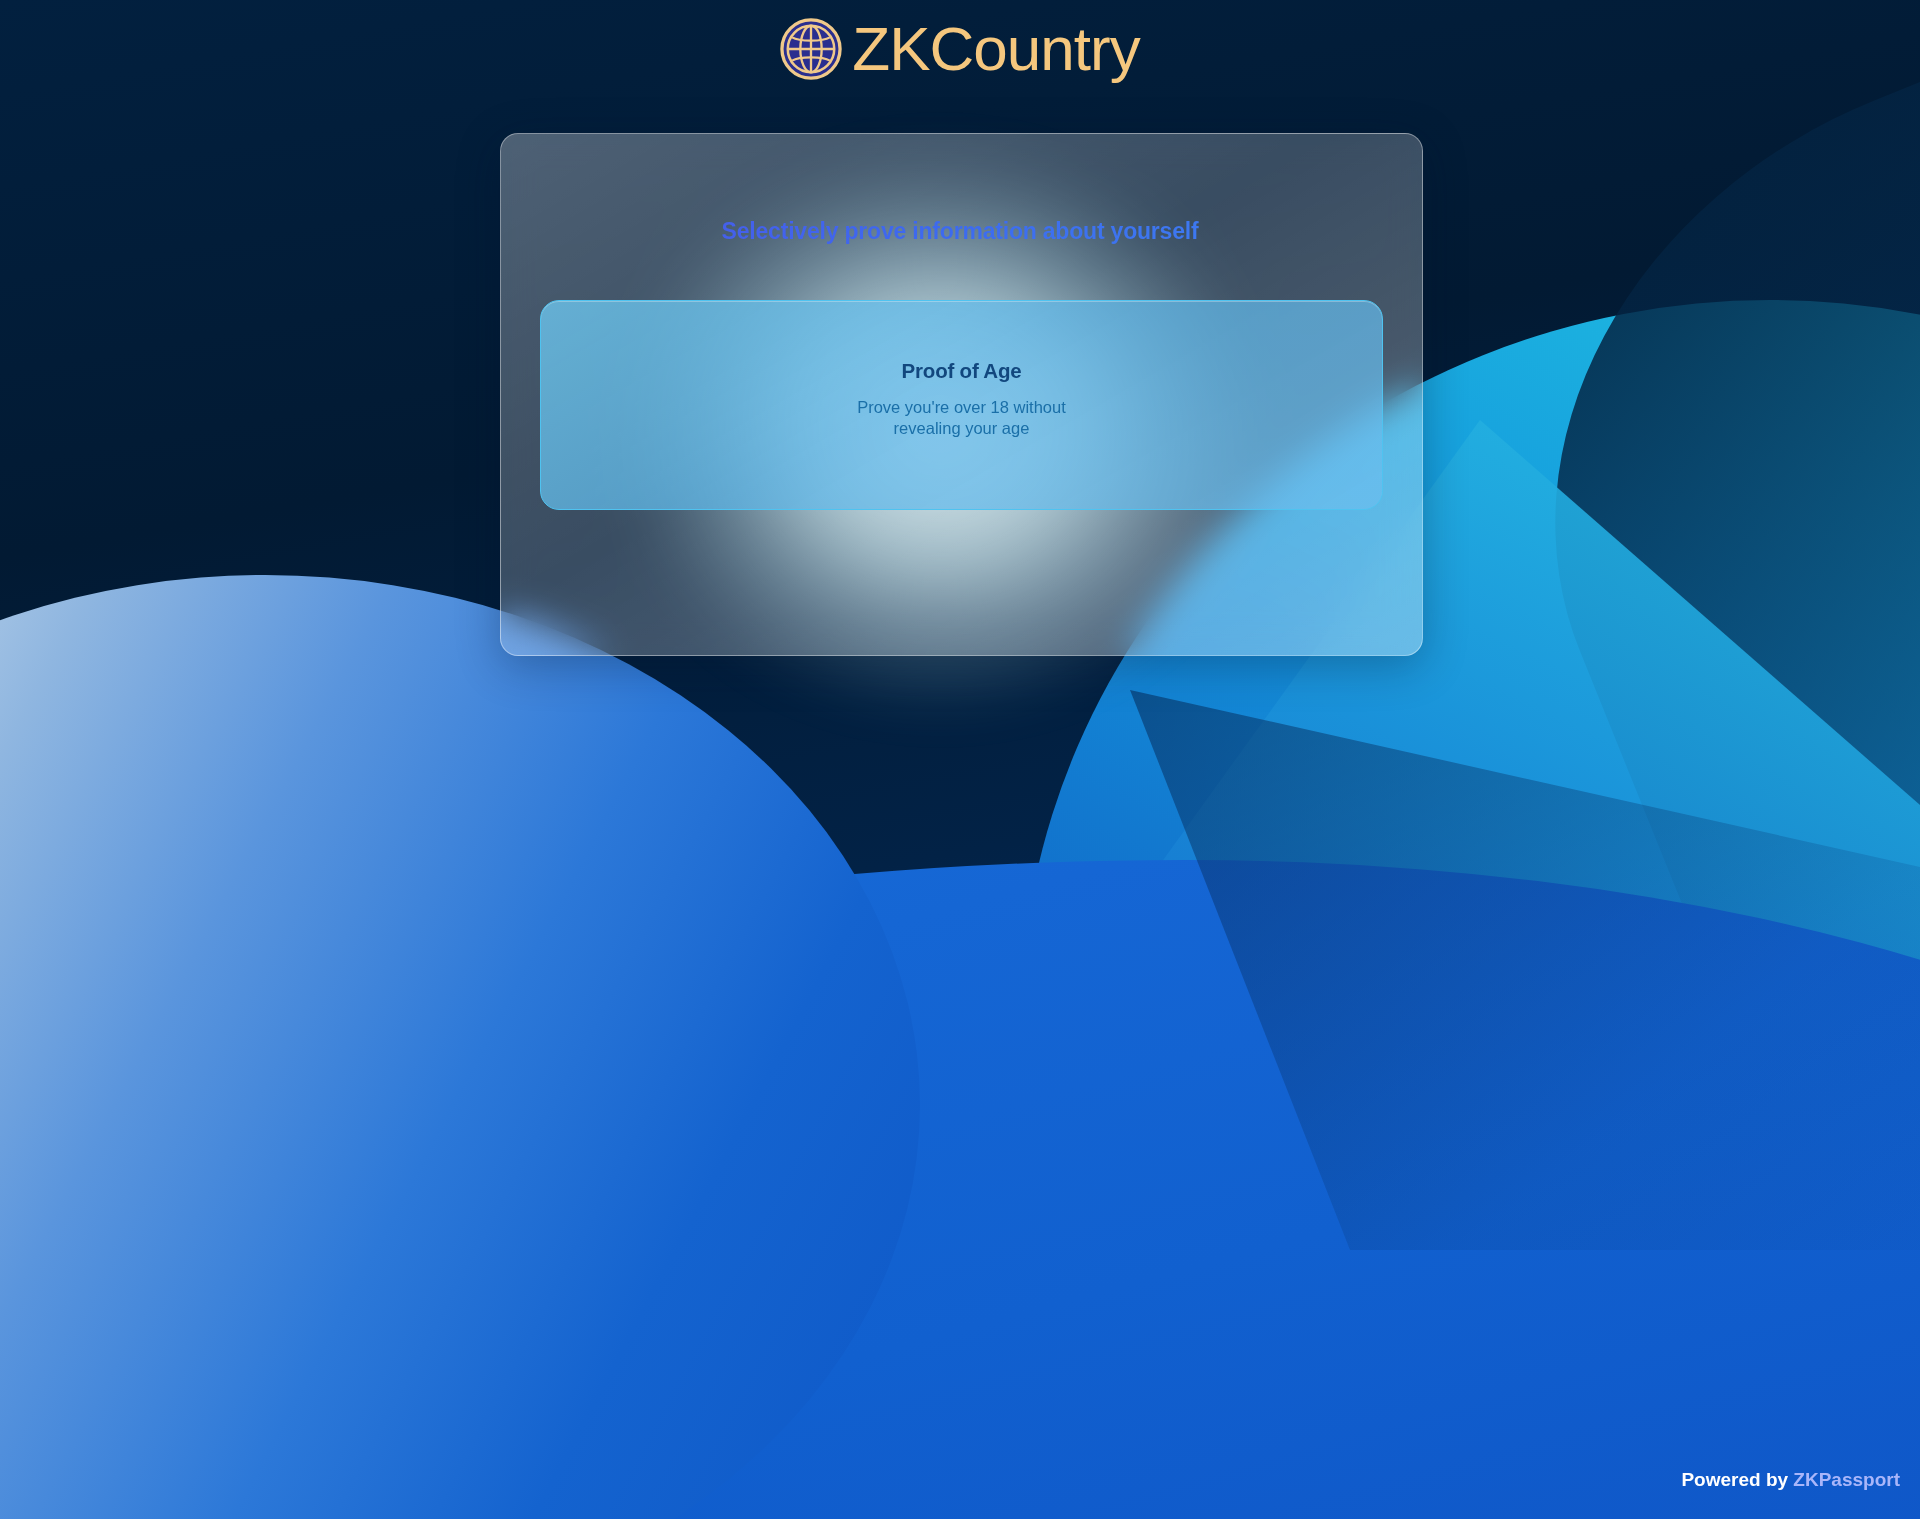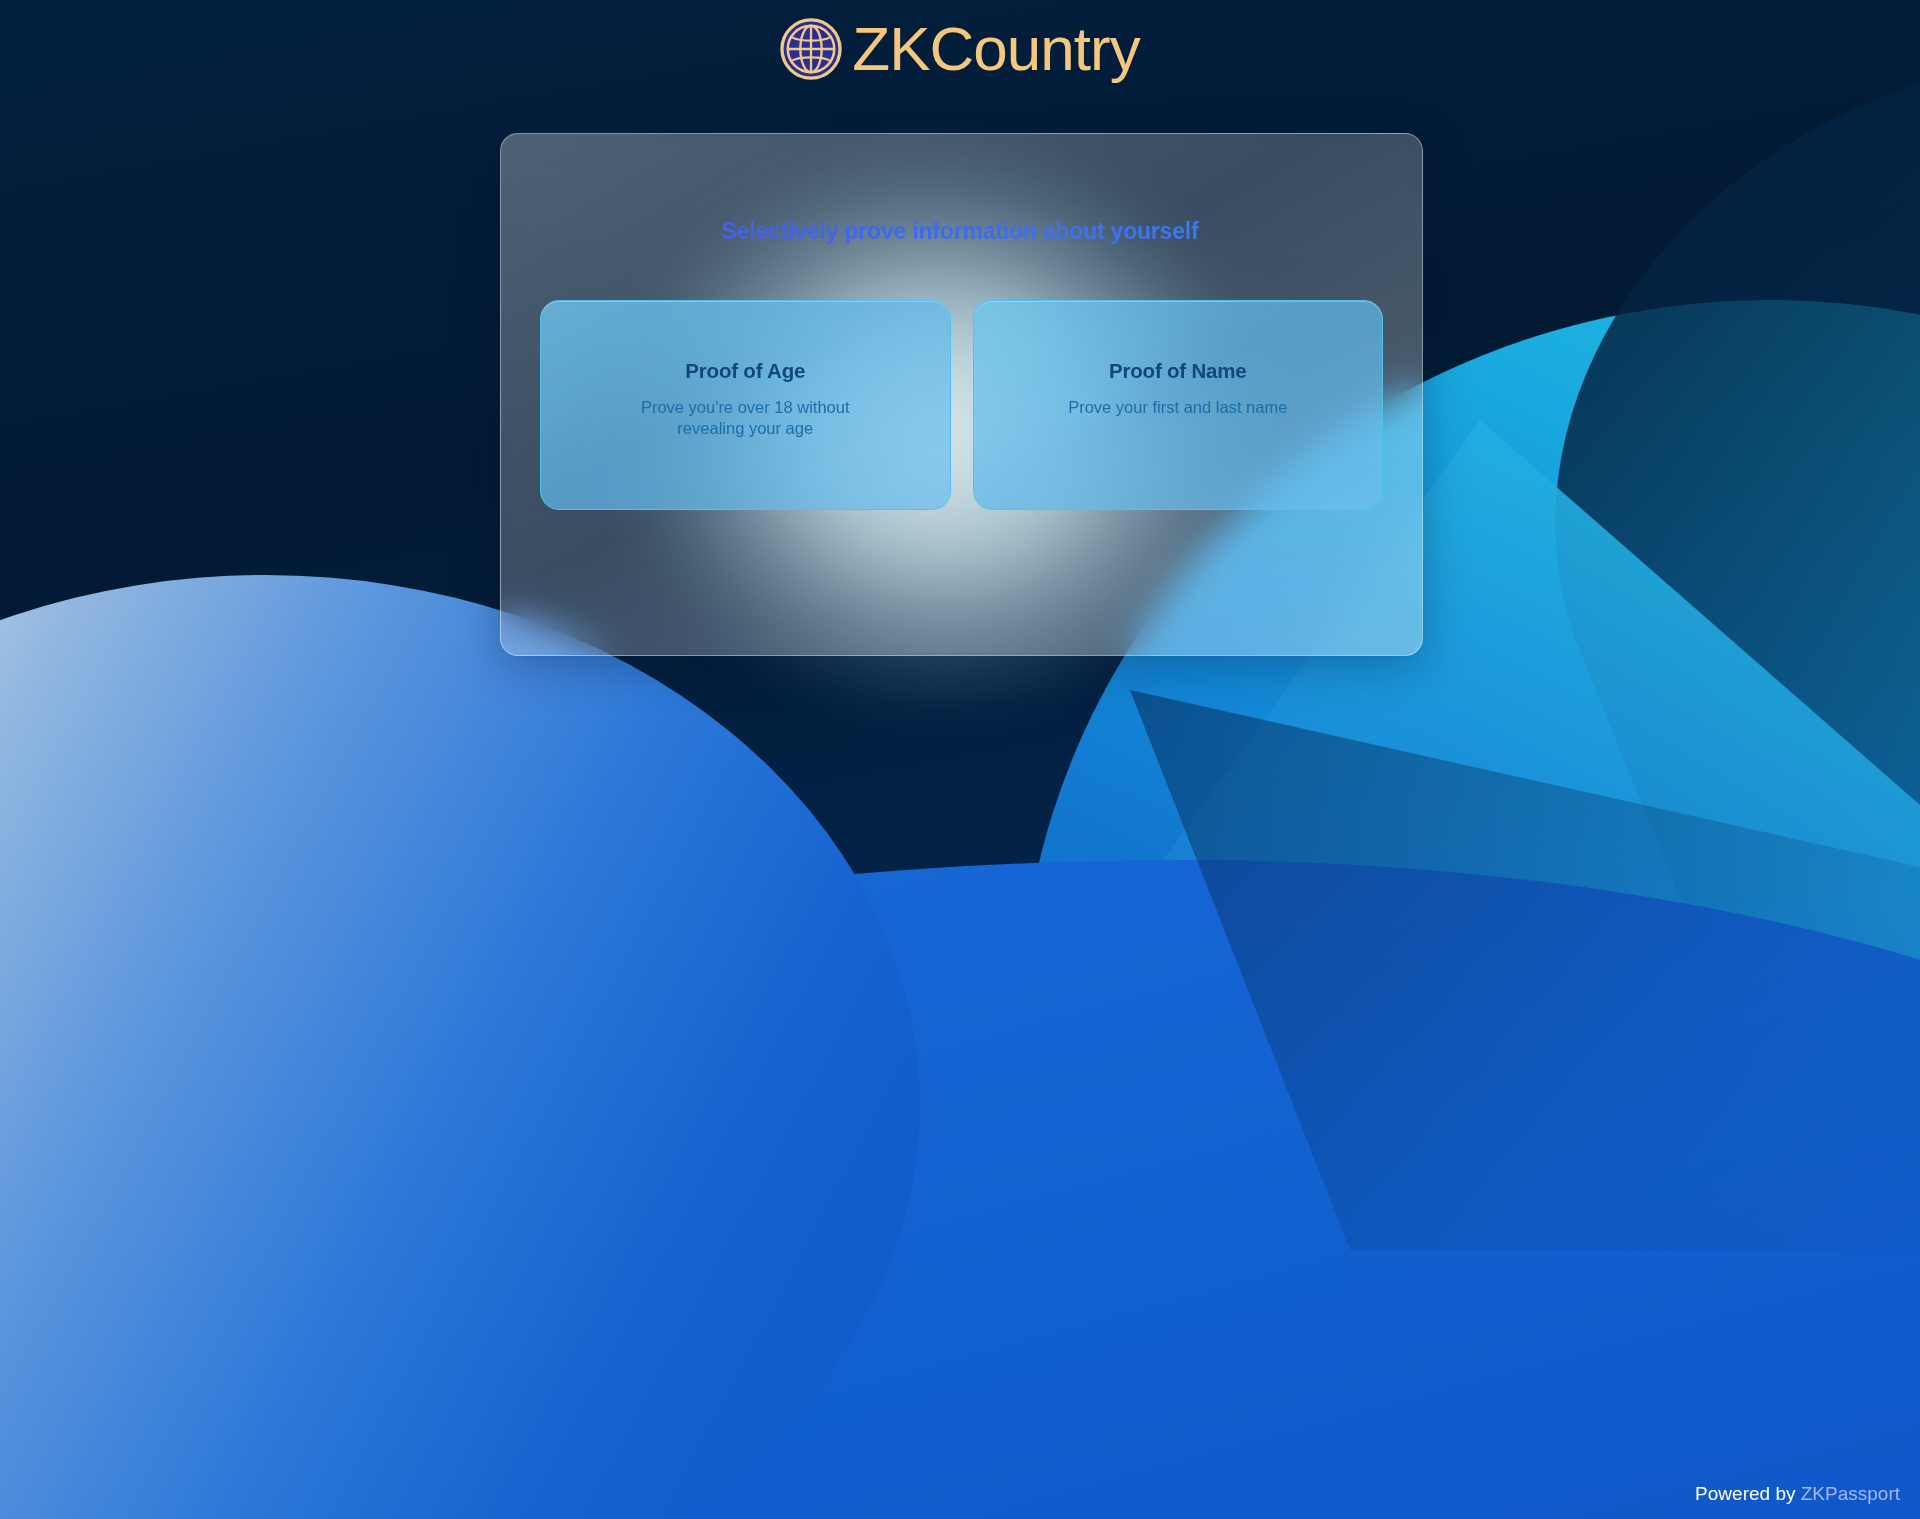--- a/index.html
+++ b/index.html
@@ -317,10 +317,6 @@
   </div>
 
 
-  <div class="proof-card">
-    <div class="proof-title">Proof of Name</div>
-    <div class="proof-desc">Prove your first and last name</div>
-  </div>
 
 </div>
 

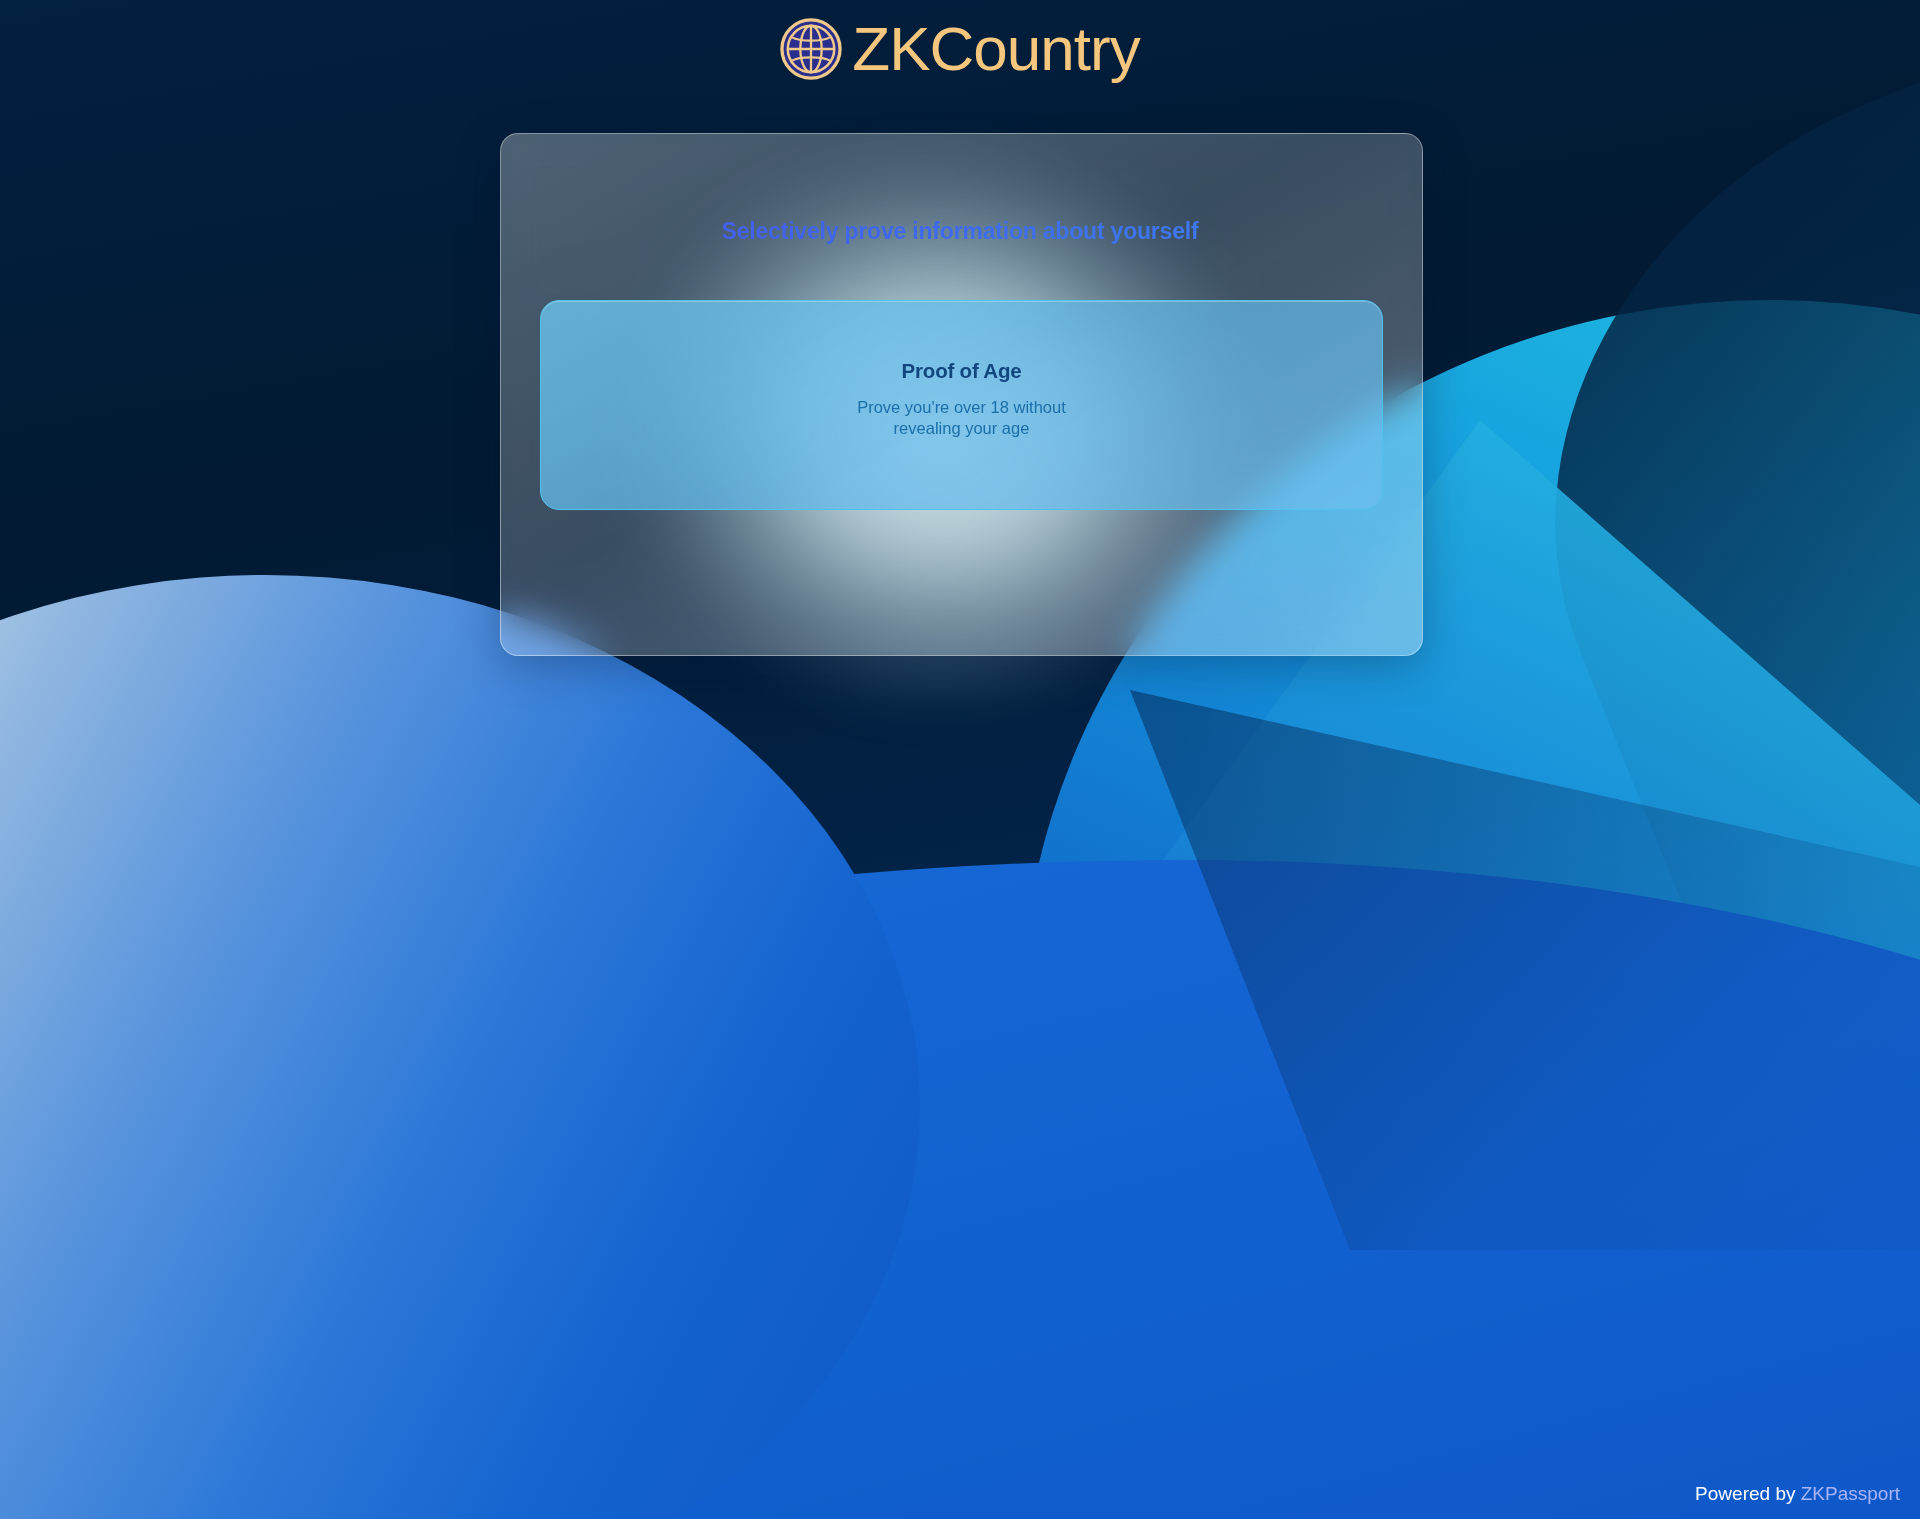--- a/index.html
+++ b/index.html
@@ -263,9 +263,9 @@
   .footer {
     position: absolute;
     right: 20px;
-    bottom: 14px;
+    bottom: 28px;
     font-size: 19px;
-    font-weight: 400;
+    font-weight: 700;
     z-index: 14;
     white-space: nowrap;
   }

